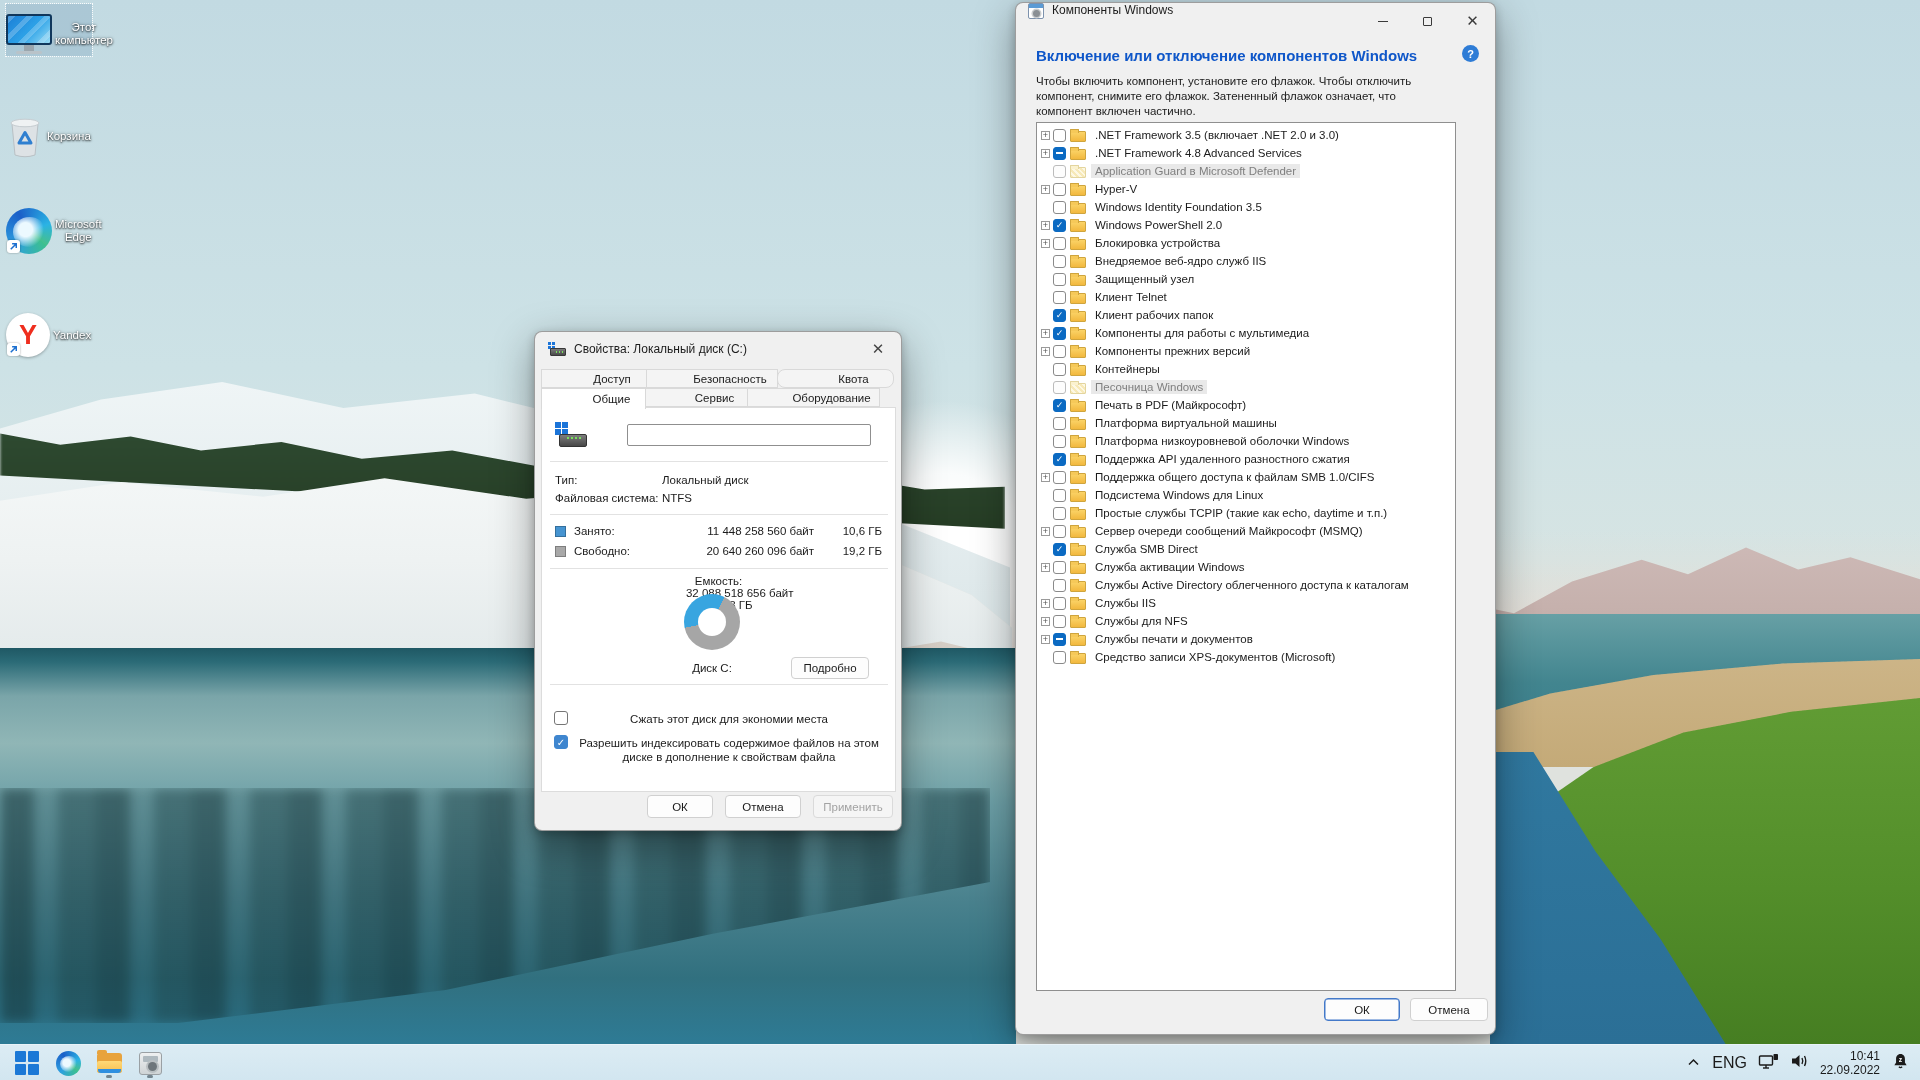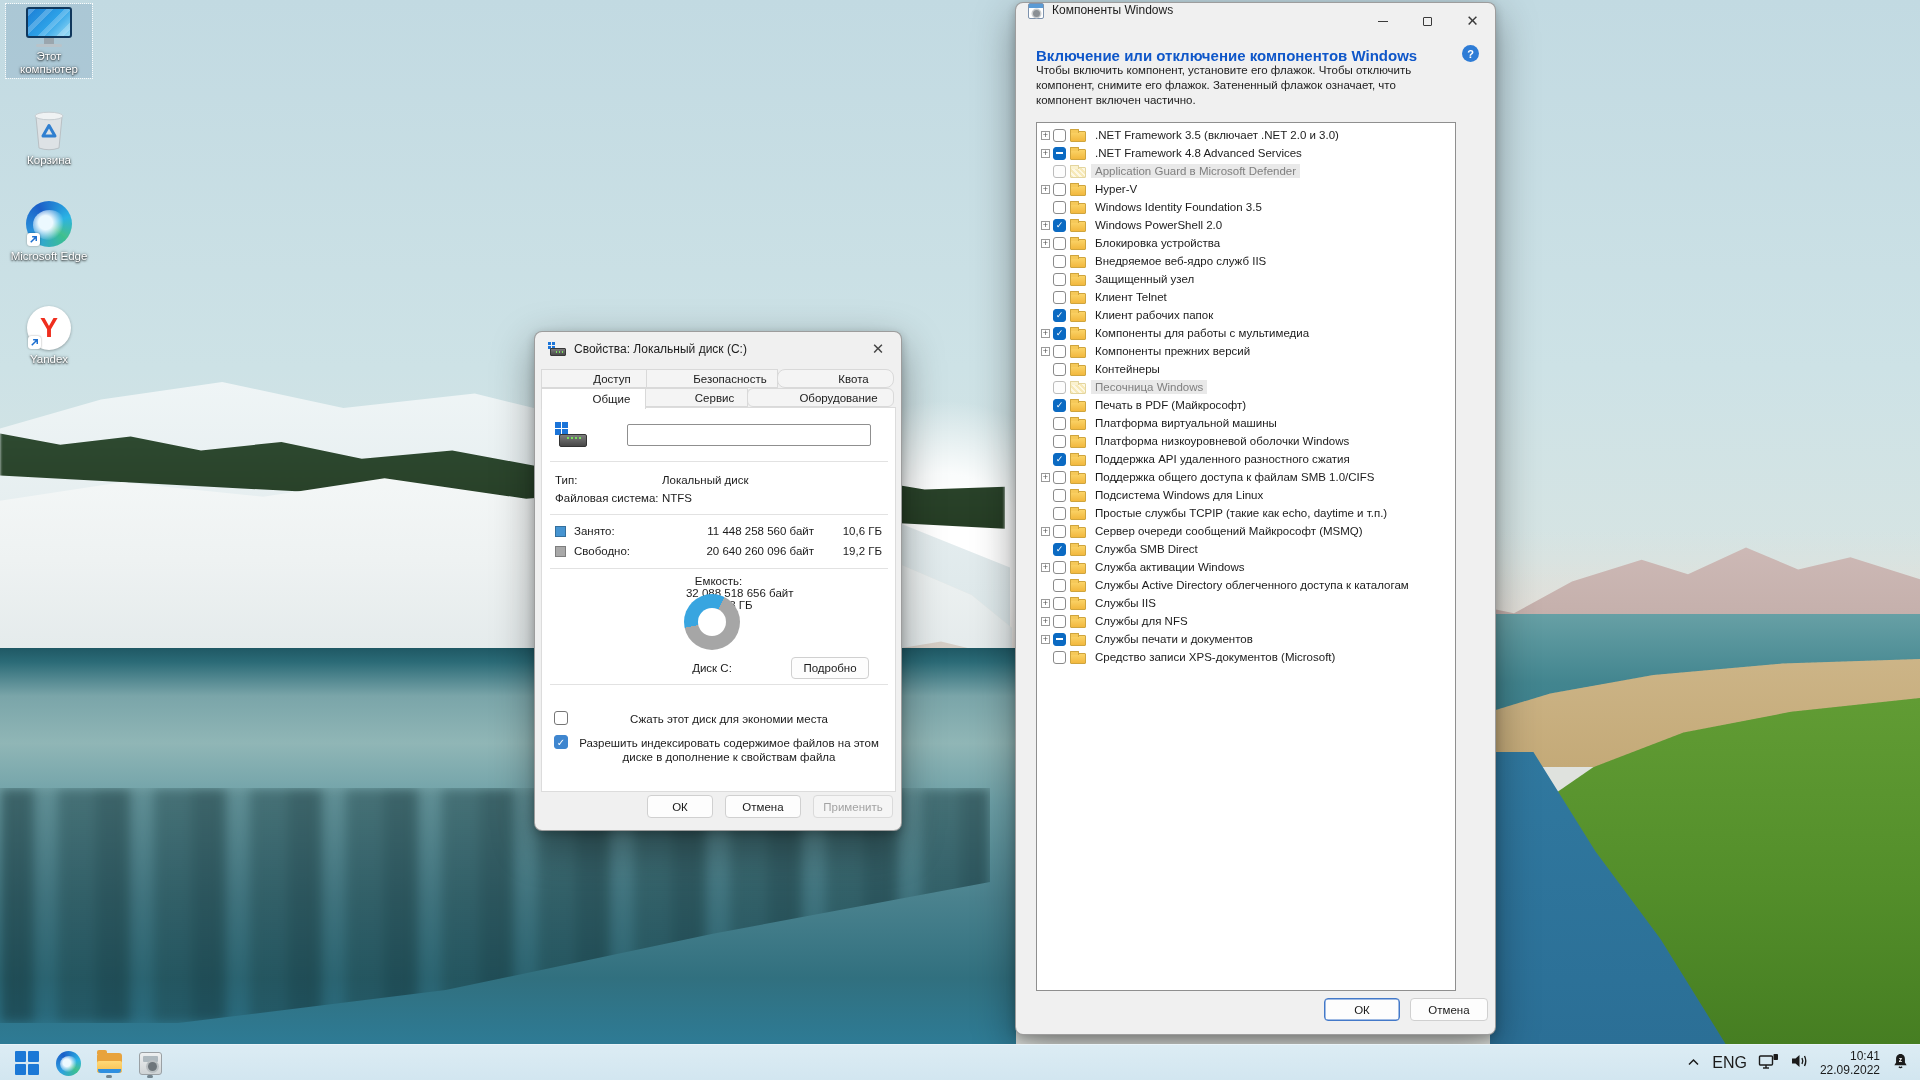--- a/index.html
+++ b/index.html
@@ -56,7 +56,7 @@
          clip-path:polygon(0 0,14% 0,34% 34%,55% 64%,76% 100%,0 100%); }
 
   
-  .dicon { position:absolute; left:6px; width:86px; display:flex; flex-direction:column; align-items:center; gap:3px; z-index:5; padding:3px 0 2px; }
+  .dicon { position:absolute; left:6px; width:86px; display:flex; flex-direction:row; align-items:center; gap:3px; z-index:5; padding:10px 0 2px; }
   .dicon.selected { background:rgba(110,150,180,.28); outline:1px dotted rgba(255,255,255,.9); }
   .dlabel { color:#fff; font-size:11.5px; line-height:13px; text-align:center; text-shadow:0 1px 2px rgba(0,0,0,.85), 0 0 3px rgba(0,0,0,.5); max-width:82px; }
   .pc-screen { width:46px; height:31px; border:2px solid #10375c; border-radius:3px;

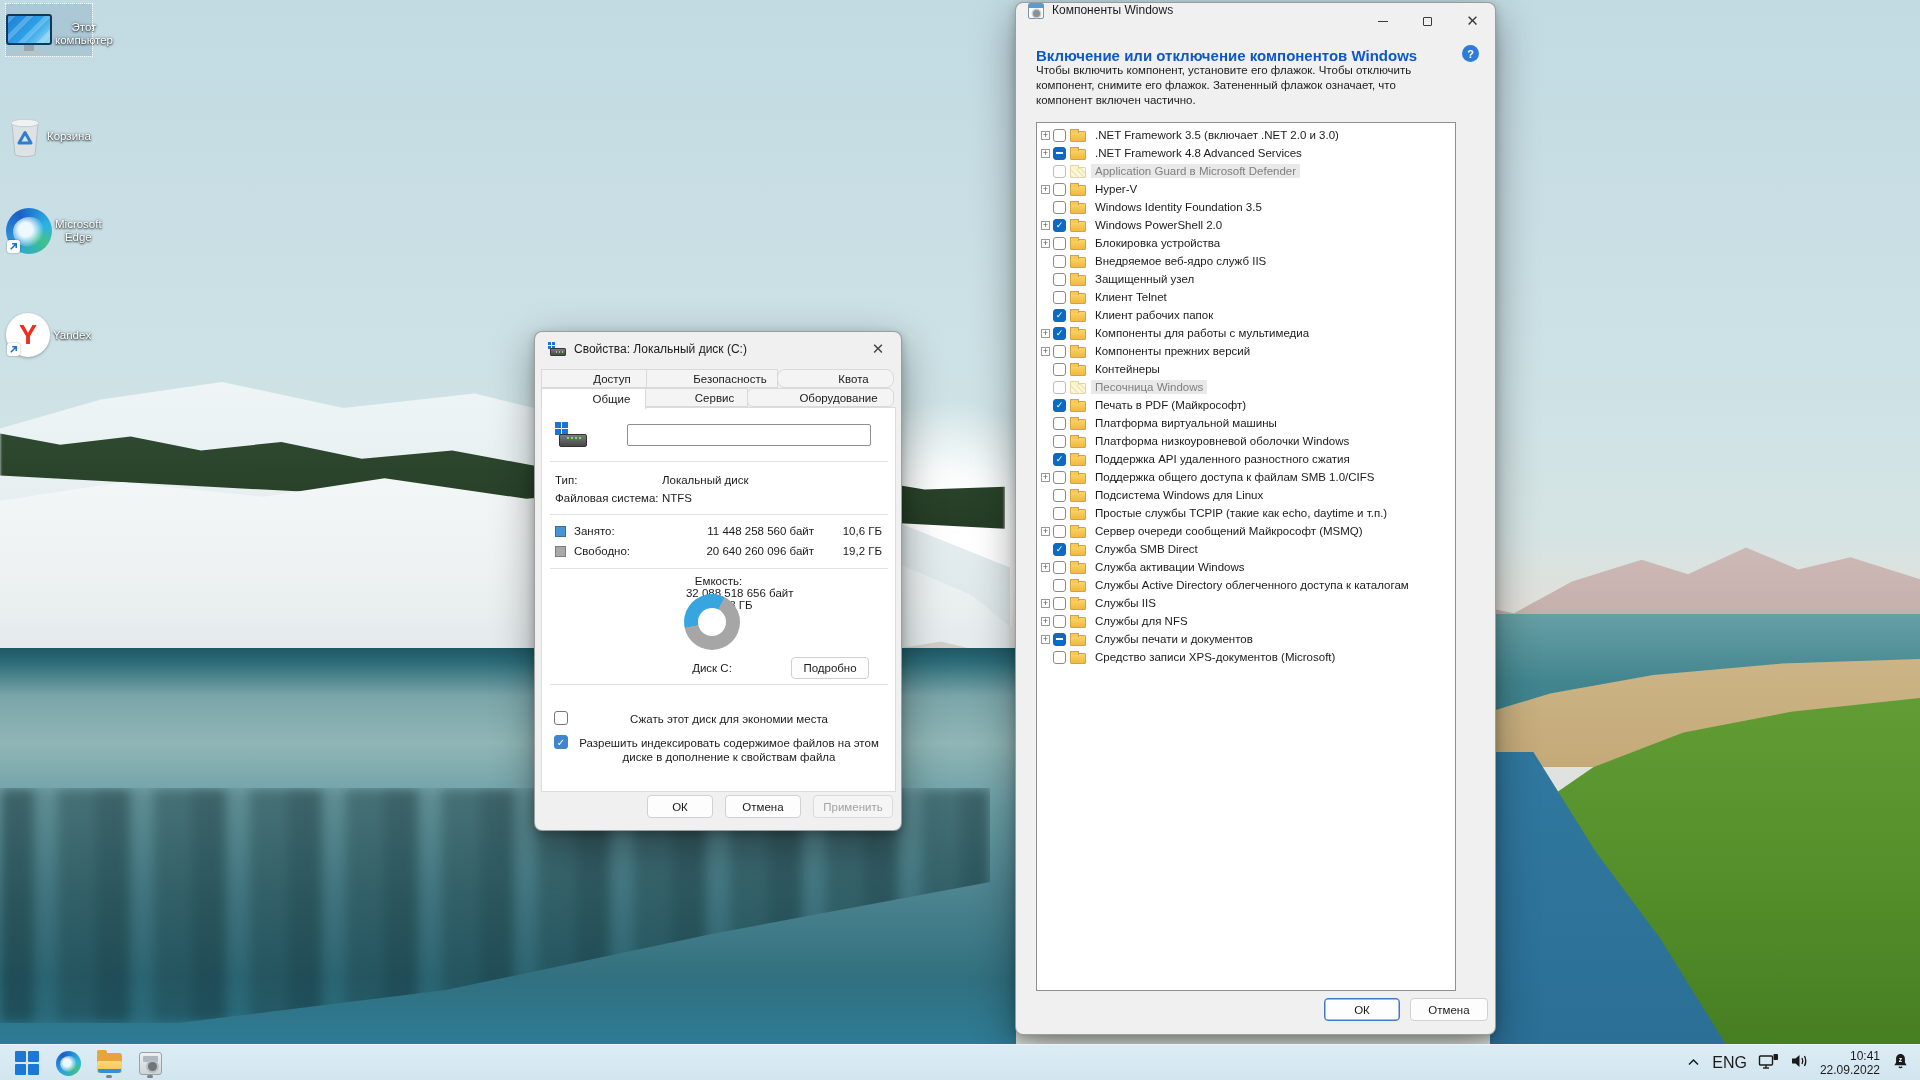--- a/index.html
+++ b/index.html
@@ -151,7 +151,7 @@
   .ft-heading { position:absolute; left:20px; top:44px; font-size:15px; font-weight:600; color:#0f57c9; white-space:nowrap; }
   .ft-help { position:absolute; right:16px; top:42px; width:17px; height:17px; border-radius:50%; background:#2e7cd6; color:#fff;
       font-size:11px; font-weight:bold; display:flex; align-items:center; justify-content:center; }
-  .ft-desc { position:absolute; left:20px; top:60px; width:414px; font-size:11.5px; line-height:15px; color:#1b1b1b; }
+  .ft-desc { position:absolute; left:20px; top:71px; width:414px; font-size:11.5px; line-height:15px; color:#1b1b1b; }
   .ft-list { position:absolute; left:20px; top:119px; width:420px; height:869px; background:#fff; border:1px solid #8f8f8f;
       padding:3px 0 0 4px; overflow:hidden; }
   .frow { display:flex; align-items:center; height:18px; font-size:11.5px; color:#1b1b1b; }

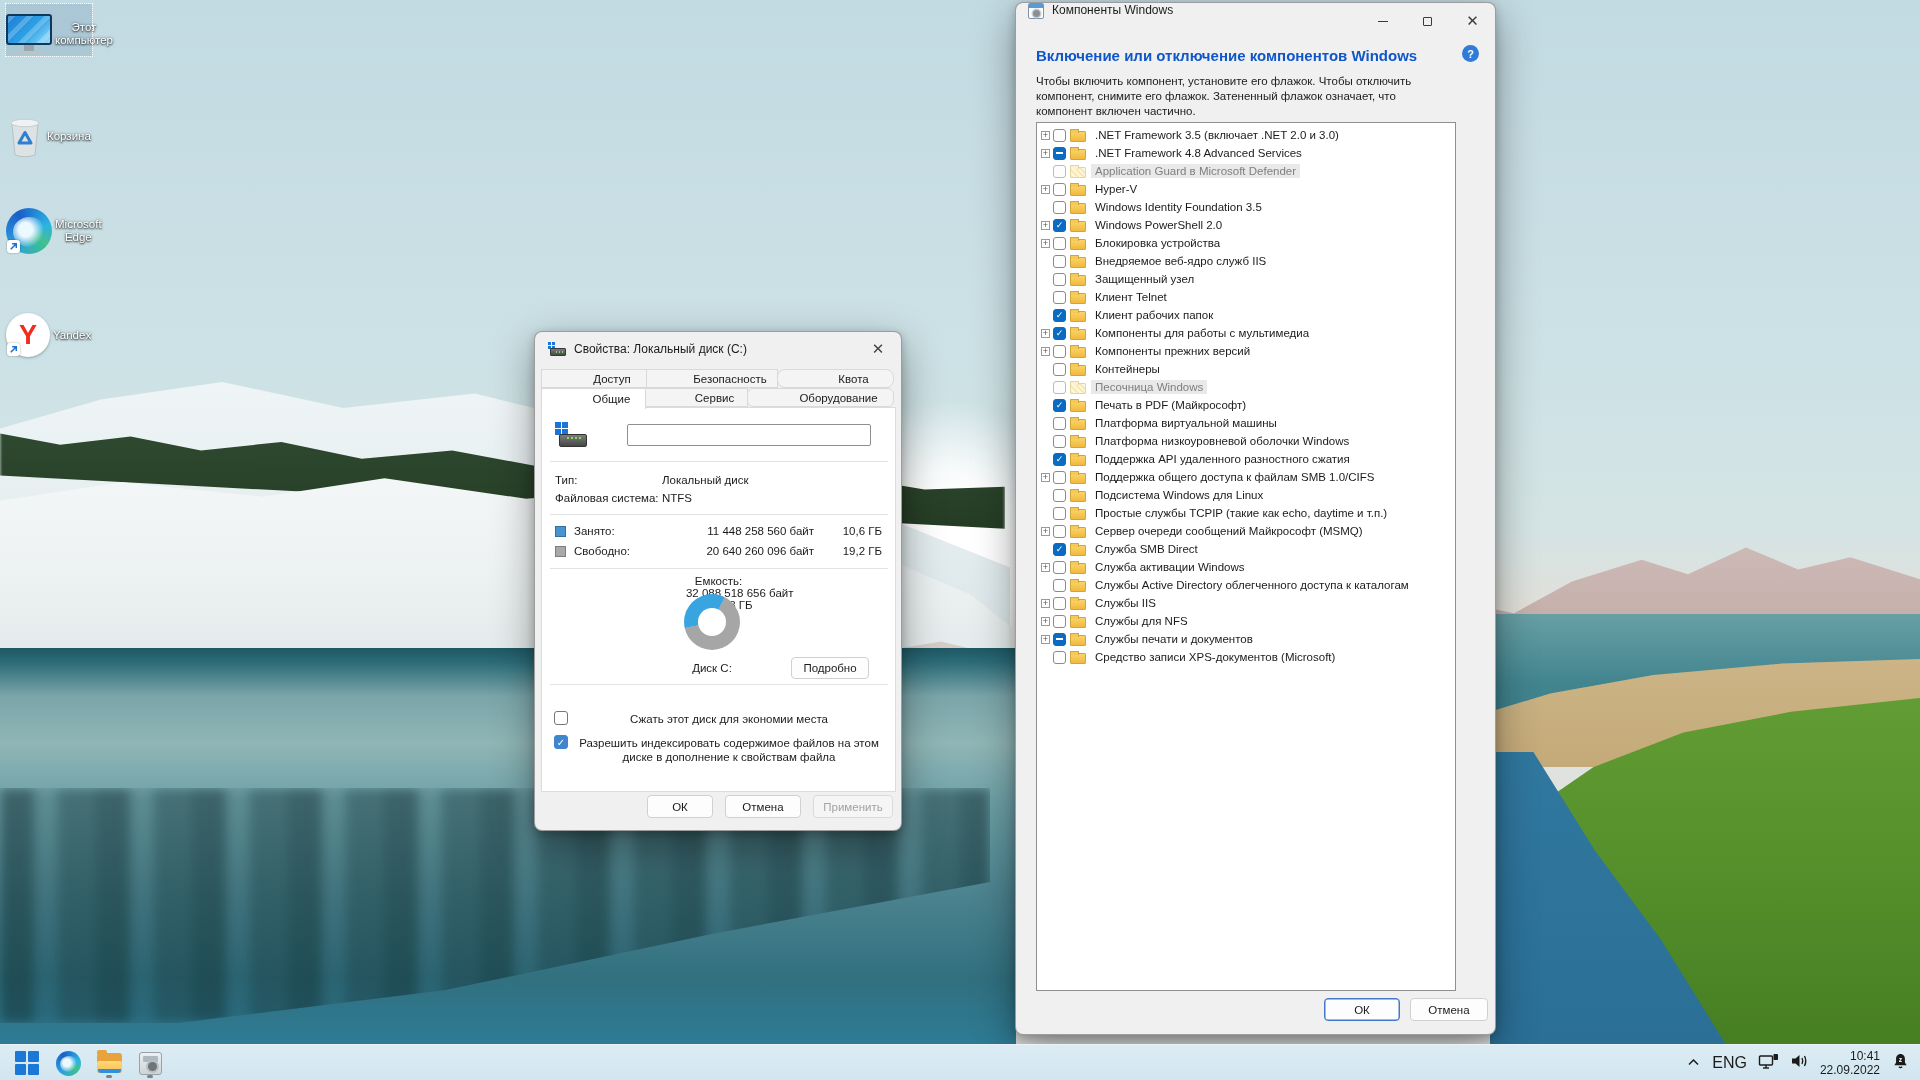--- a/index.html
+++ b/index.html
@@ -290,7 +290,7 @@
       <div class="tabrow">
         <div class="tab active" style="width:105px;">Общие</div>
         <div class="tab" style="width:103px;">Сервис</div>
-        <div class="tab" style="width:147px;border-radius:6px;">Оборудование</div>
+        <div class="tab" style="width:133px;">Оборудование</div>
       </div>
     </div>
 

